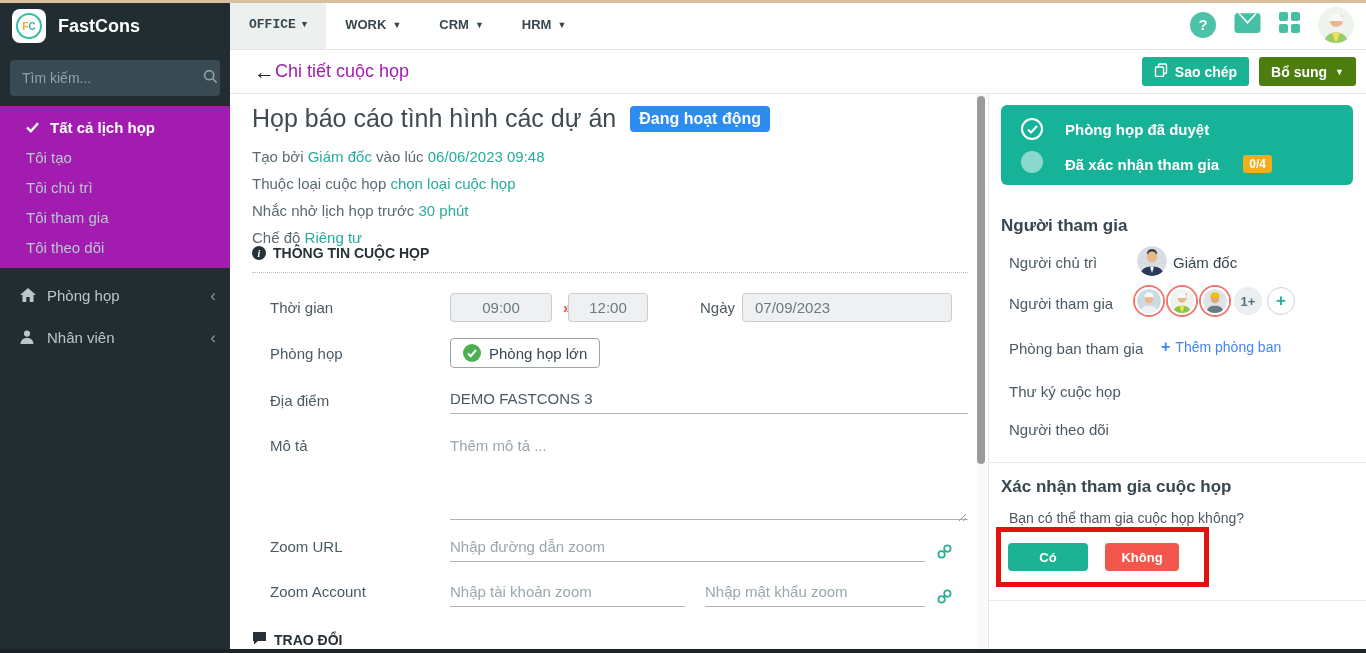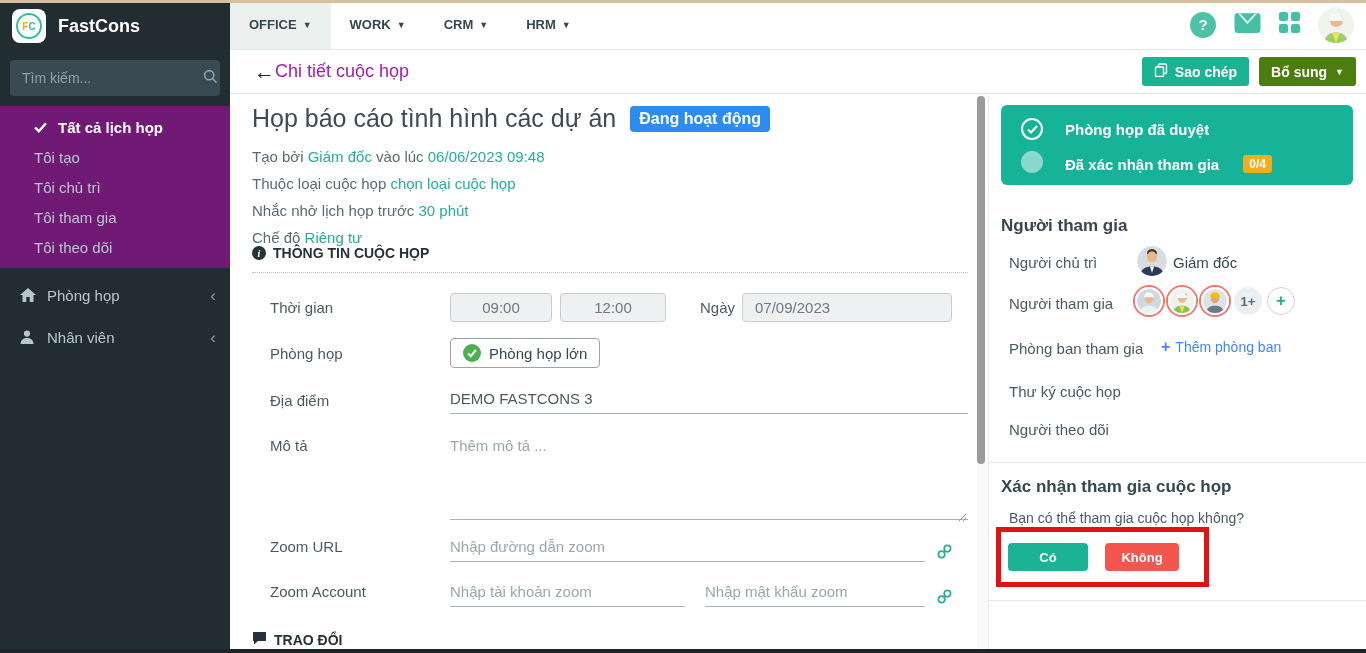--- a/index.html
+++ b/index.html
@@ -32,7 +32,7 @@
   
   #topnav { position:absolute; left:230px; top:0; width:1136px; height:50px; background:#fff; border-bottom:1px solid #e4e7e8; display:flex; align-items:stretch; }
   .nav-item { display:flex; align-items:center; padding:0 19px; font-size:13px; font-weight:bold; color:#37474f; cursor:pointer; }
-  .nav-item.active { background:#ecf1ef; }
+  .nav-item.active { background:#ecf1ef;font-family:Liberation Mono, monospace; }
   .nav-caret { font-size:9px; margin-left:6px; color:#37474f; }
   .nav-right { margin-left:auto; display:flex; align-items:center; gap:18px; padding-right:12px; }
   .help-circle { width:26px; height:26px; border-radius:50%; background:#4cc2a8; color:#fff; font-weight:bold; font-size:15px; display:flex; align-items:center; justify-content:center; cursor:pointer; }

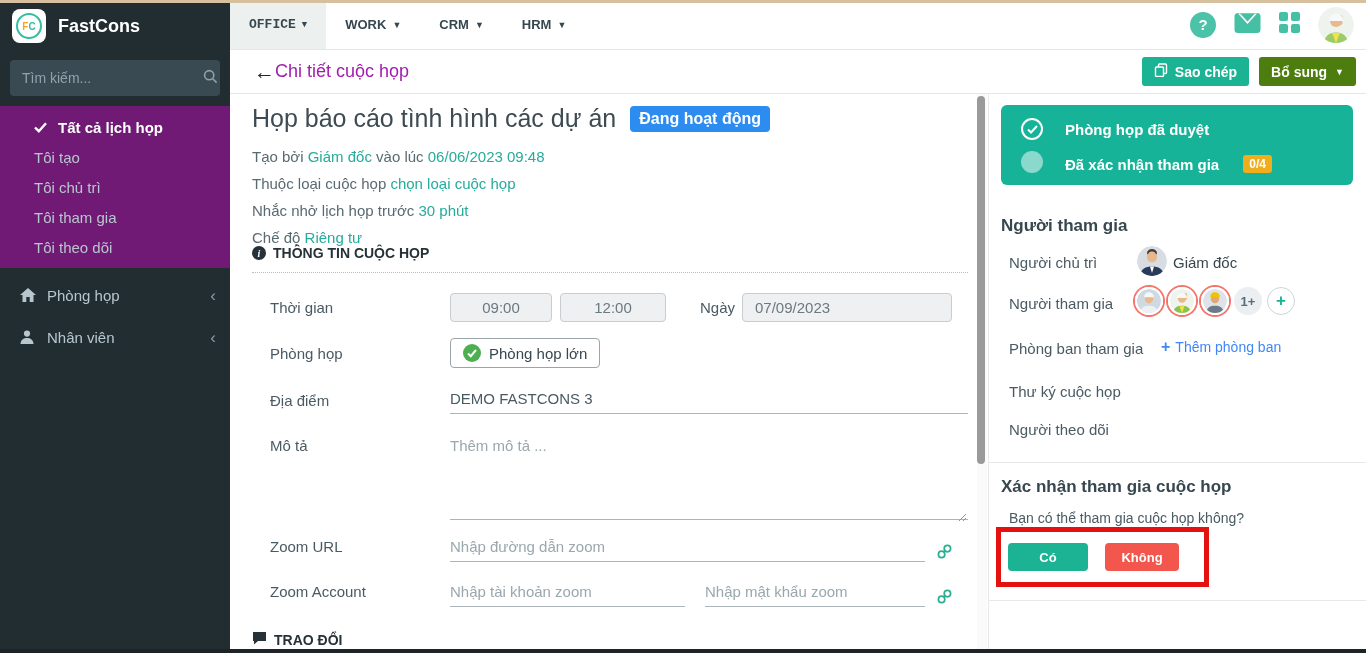--- a/index.html
+++ b/index.html
@@ -21,7 +21,7 @@
   .search-wrap { margin:8px 10px 10px 10px; height:36px; background:#3a4a52; border-radius:4px; display:flex; align-items:center; padding:0 12px; }
   .search-wrap input { flex:1; background:transparent; border:none; outline:none; color:#cfd8dc; font-size:14px; font-family:"Liberation Sans",sans-serif; }
   .search-wrap input::placeholder { color:#8fa3ad; }
-  .menu-group { background:#701a75; padding:6px 12px; }
+  .menu-group { background:#a21caf; padding:6px 4px; }
   .menu-item { height:30px; display:flex; align-items:center; padding-left:22px; color:#b8c7ce; font-size:15px; cursor:pointer; }
   .menu-item.active { color:#fff; font-weight:bold; }
   .menu-item .check { margin-right:11px; display:inline-flex; }

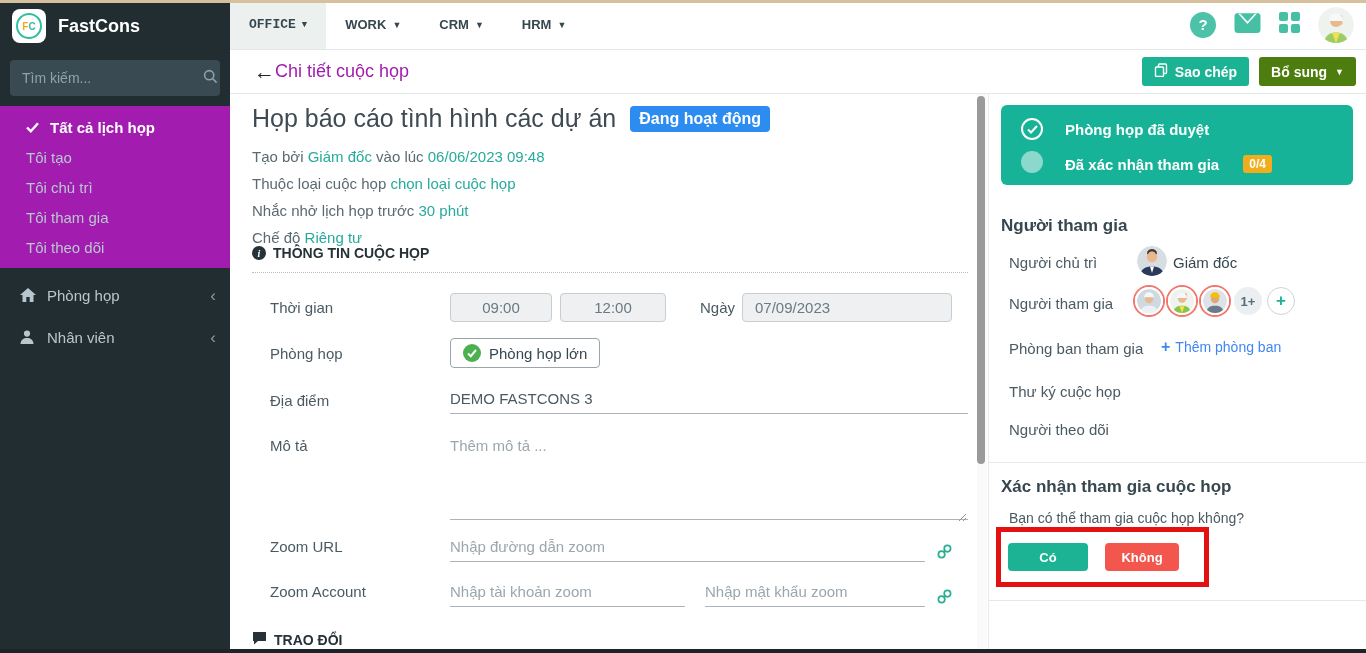--- a/index.html
+++ b/index.html
@@ -250,7 +250,7 @@
   <div class="f-label" style="left:40px; top:205px;">Thời gian</div>
   <input class="gray-input" style="left: 220px; top: 199px; width: 102px;" readonly="" value="09:00">
   <span class="time-sep" style="left:333px; top:205px;">»</span>
-  <input class="gray-input" style="left: 330px; top: 199px; width: 106px;" readonly="" value="12:00">
+  <input class="gray-input" style="left: 338px; top: 199px; width: 80px;" readonly="" value="12:00">
   <div class="f-label" style="left:470px; top:205px;">Ngày</div>
   <input class="gray-input" style="left: 512px; top: 199px; width: 210px; text-align: left; padding-left: 12px;" readonly="" value="07/09/2023">
 

